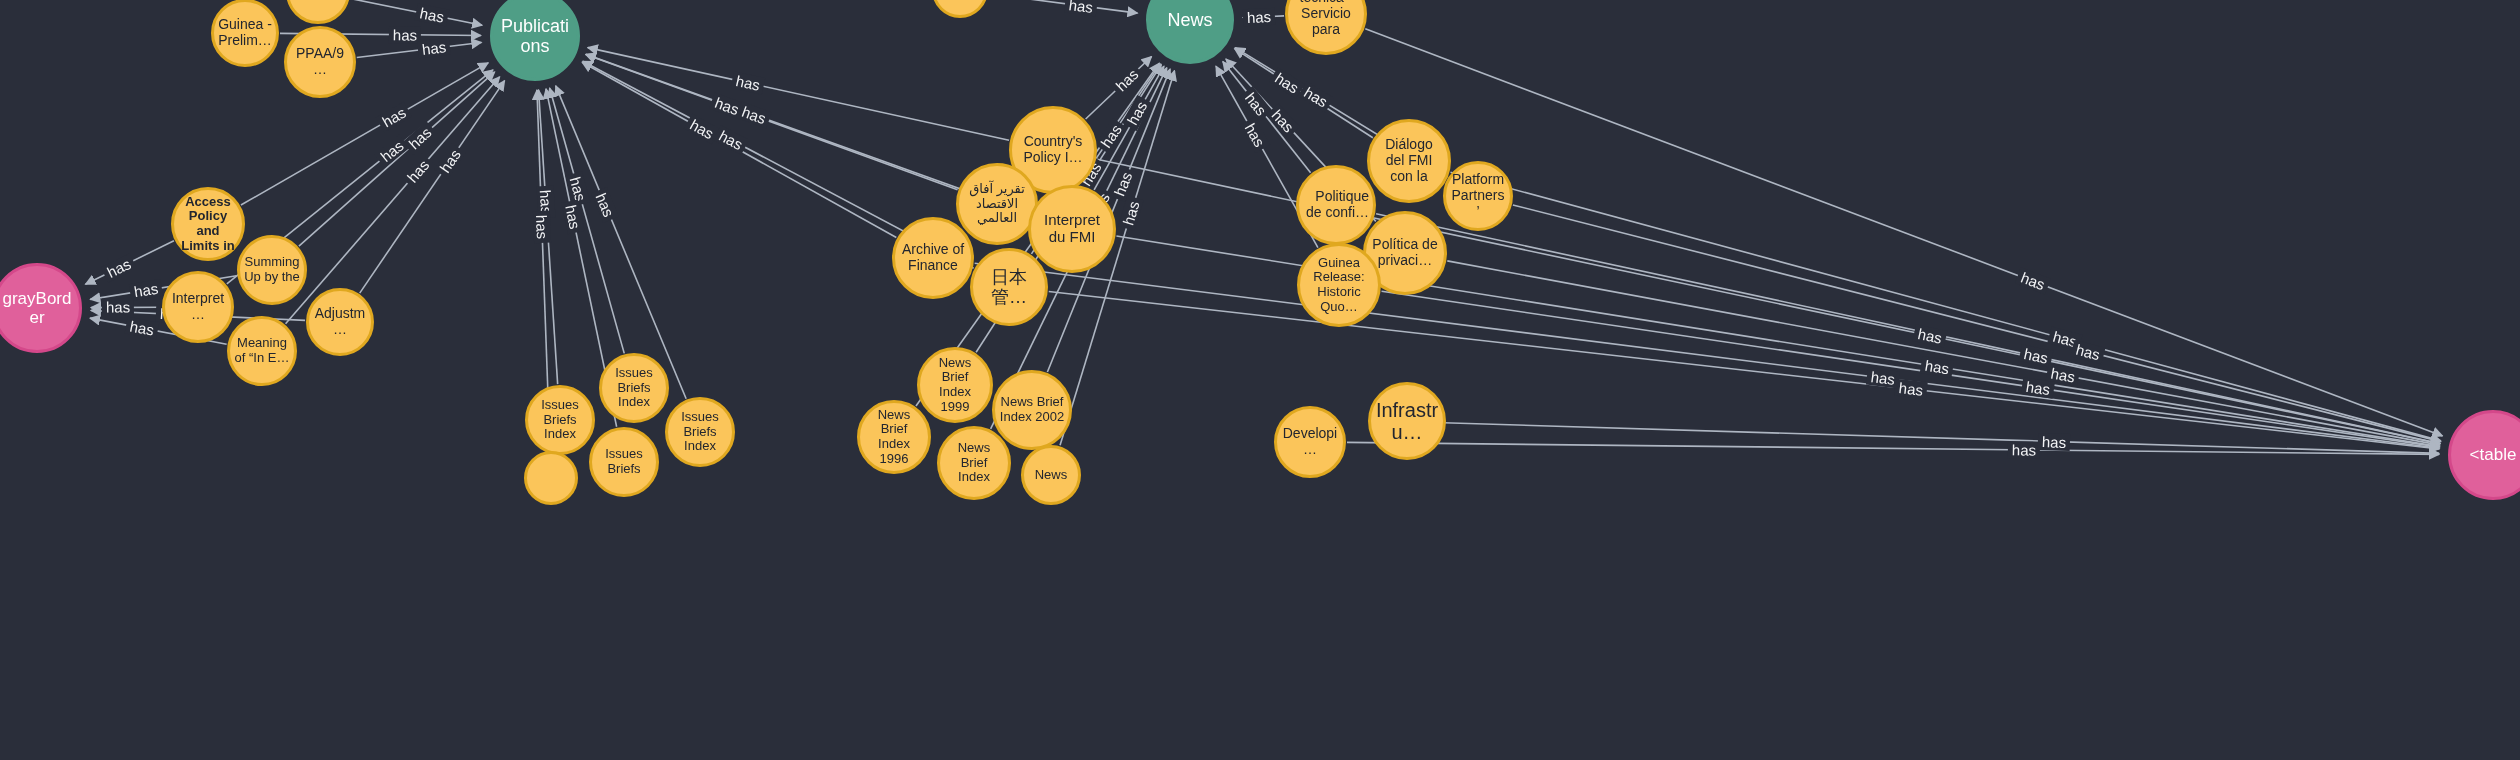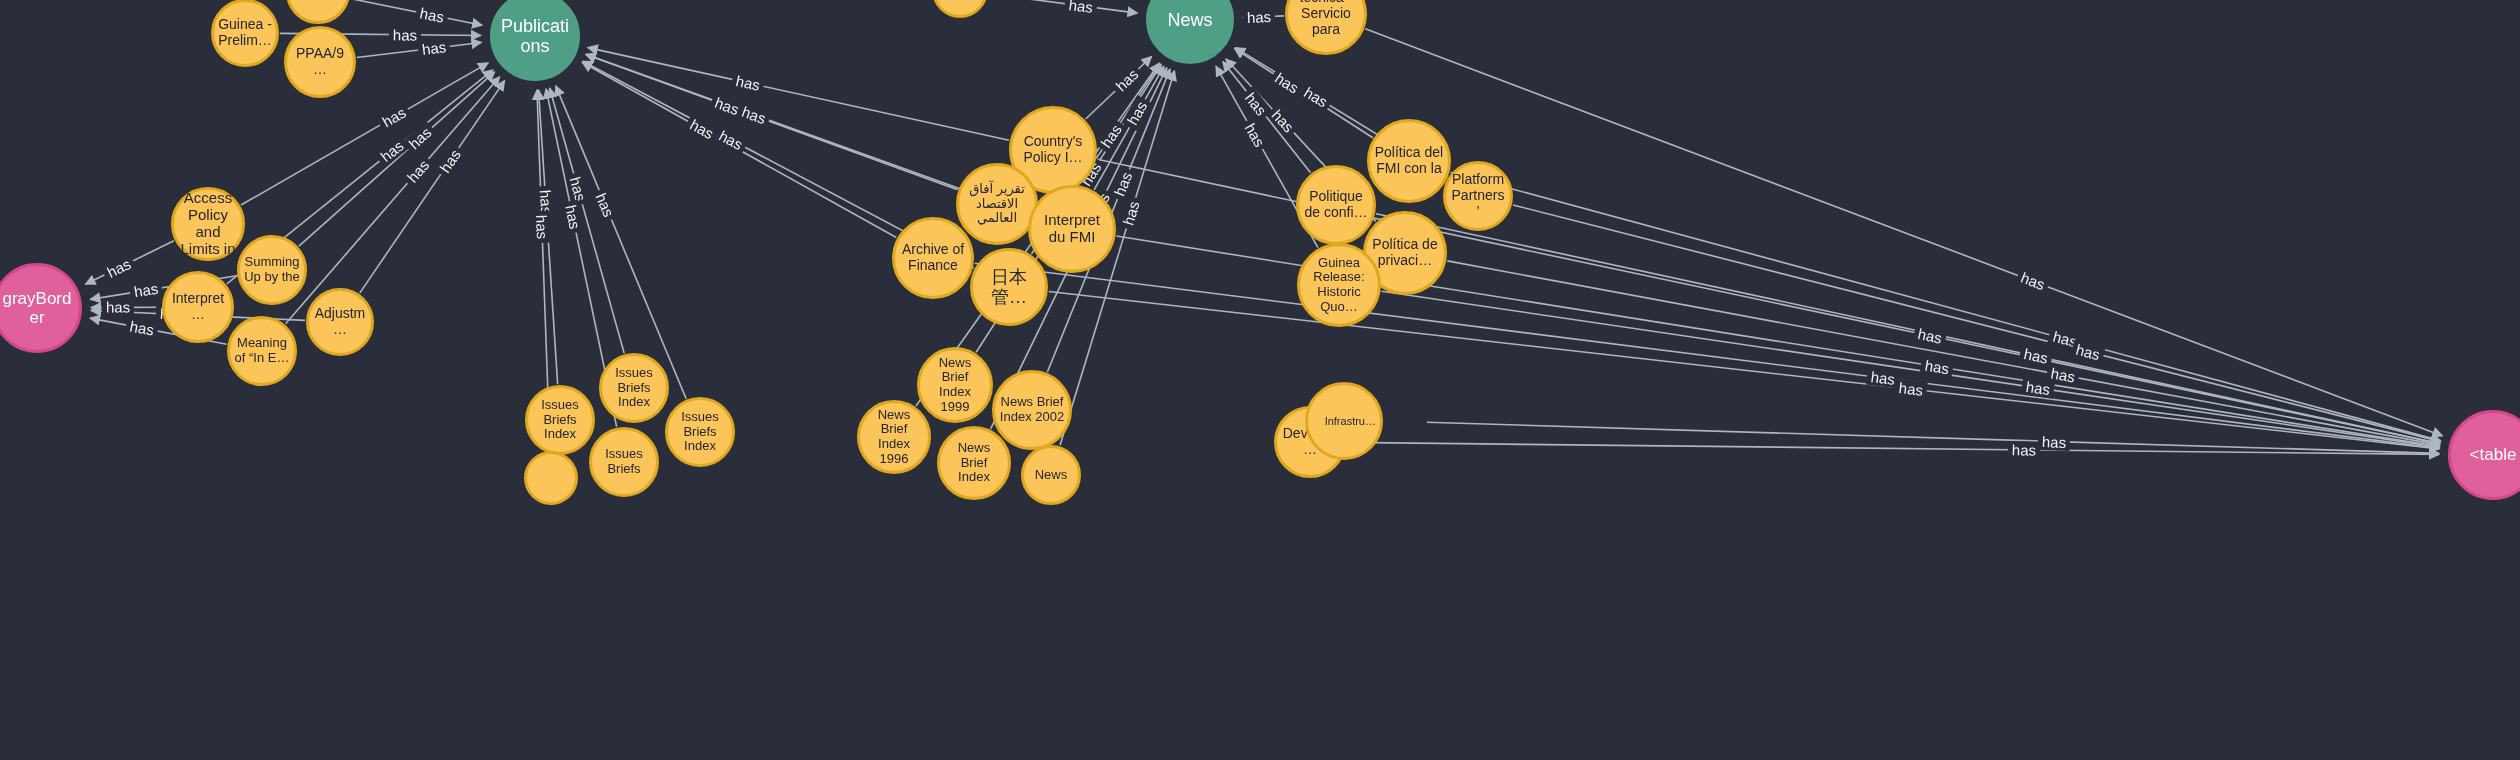--- a/index.html
+++ b/index.html
@@ -221,7 +221,7 @@
         <span class="nlabel"></span>
       </div>
       <div class="node n-doc" style="left: 1409px; top: 161px; width: 84px; height: 84px; font-size: 14px;">
-        <span class="nlabel">Política del FMI con la</span>
+        <span class="nlabel">Diálogo del FMI con la</span>
       </div>
       <div class="node n-doc" style="left: 1478px; top: 196px; width: 70px; height: 70px; font-size: 14px;">
         <span class="nlabel">Platform Partners’</span>

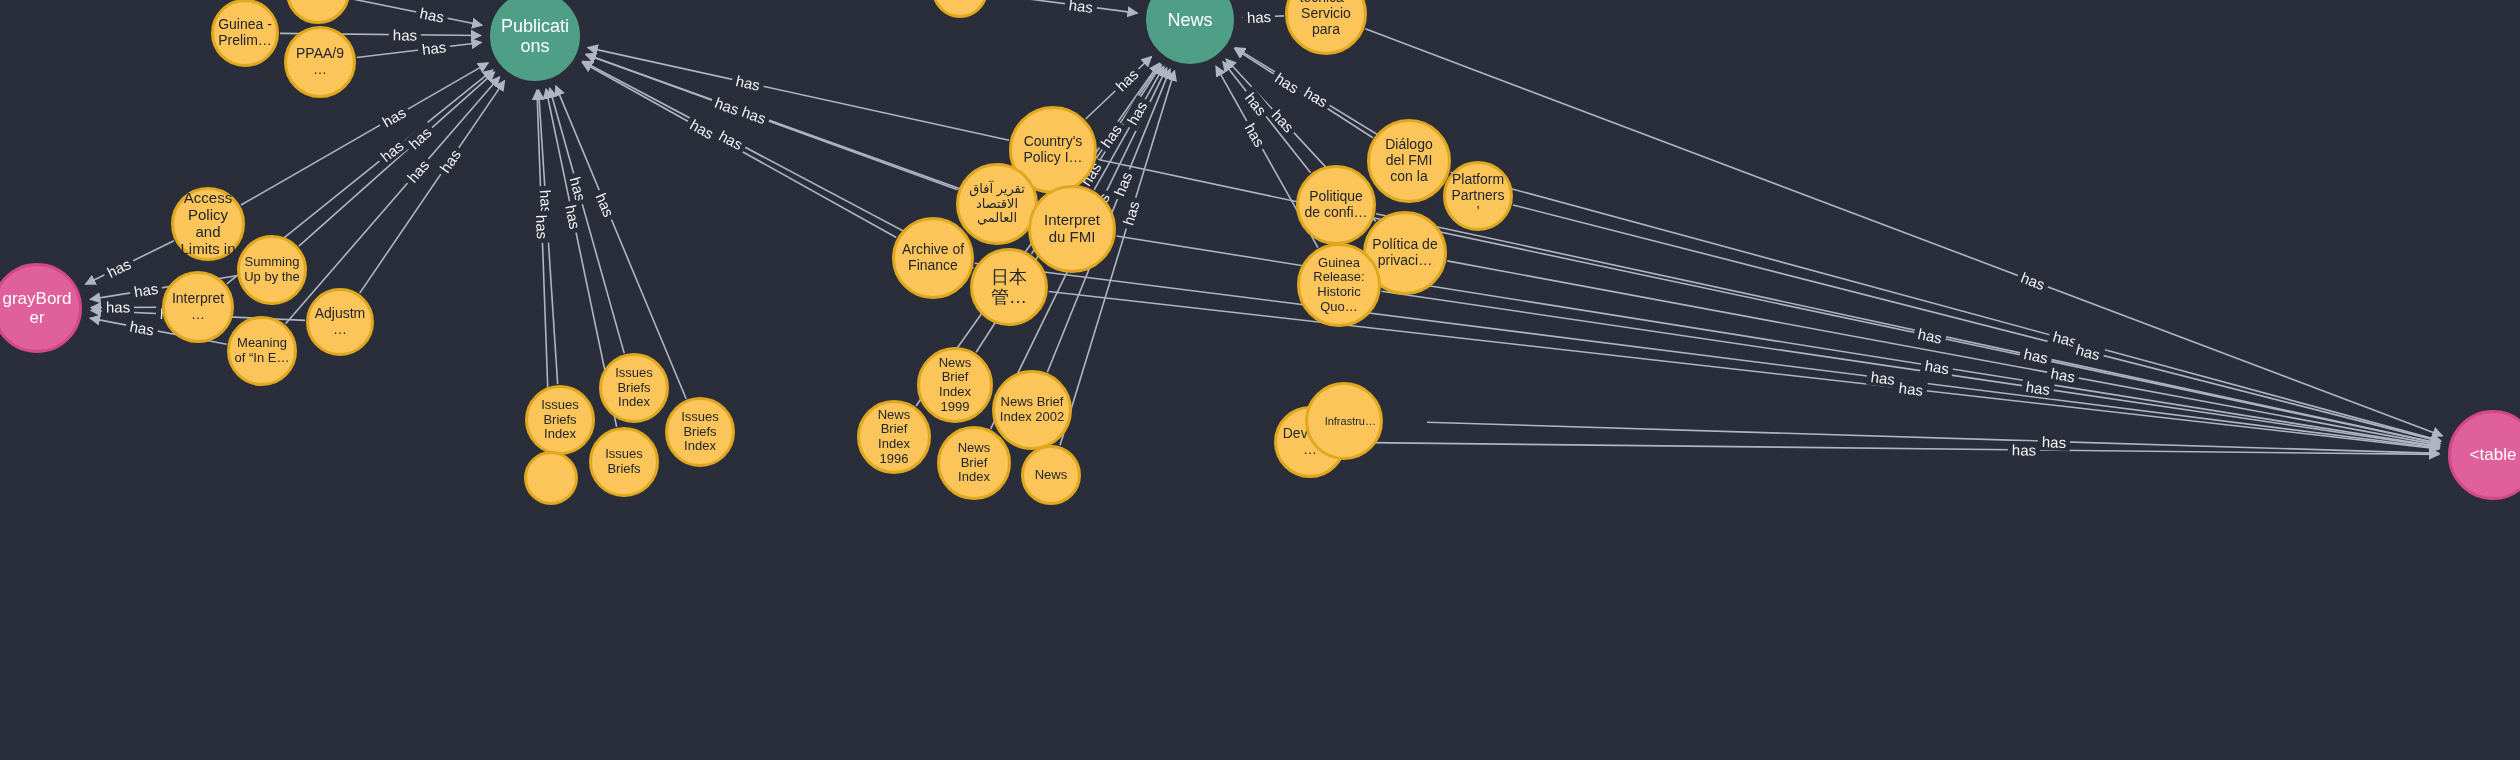--- a/index.html
+++ b/index.html
@@ -154,7 +154,7 @@
       <div class="node n-doc" style="left: 320px; top: 62px; width: 72px; height: 72px; font-size: 14px;">
         <span class="nlabel">PPAA/9…</span>
       </div>
-      <div class="node n-doc" style="left: 208px; top: 224px; width: 74px; height: 74px; font-size: 15px;">
+      <div class="node n-doc" style="left: 208px; top: 224px; width: 74px; height: 74px; font-size: 13px; font-weight: bold;">
         <span class="nlabel">Access Policy and Limits in</span>
       </div>
       <div class="node n-doc" style="left: 272px; top: 270px; width: 70px; height: 70px; font-size: 13px;">

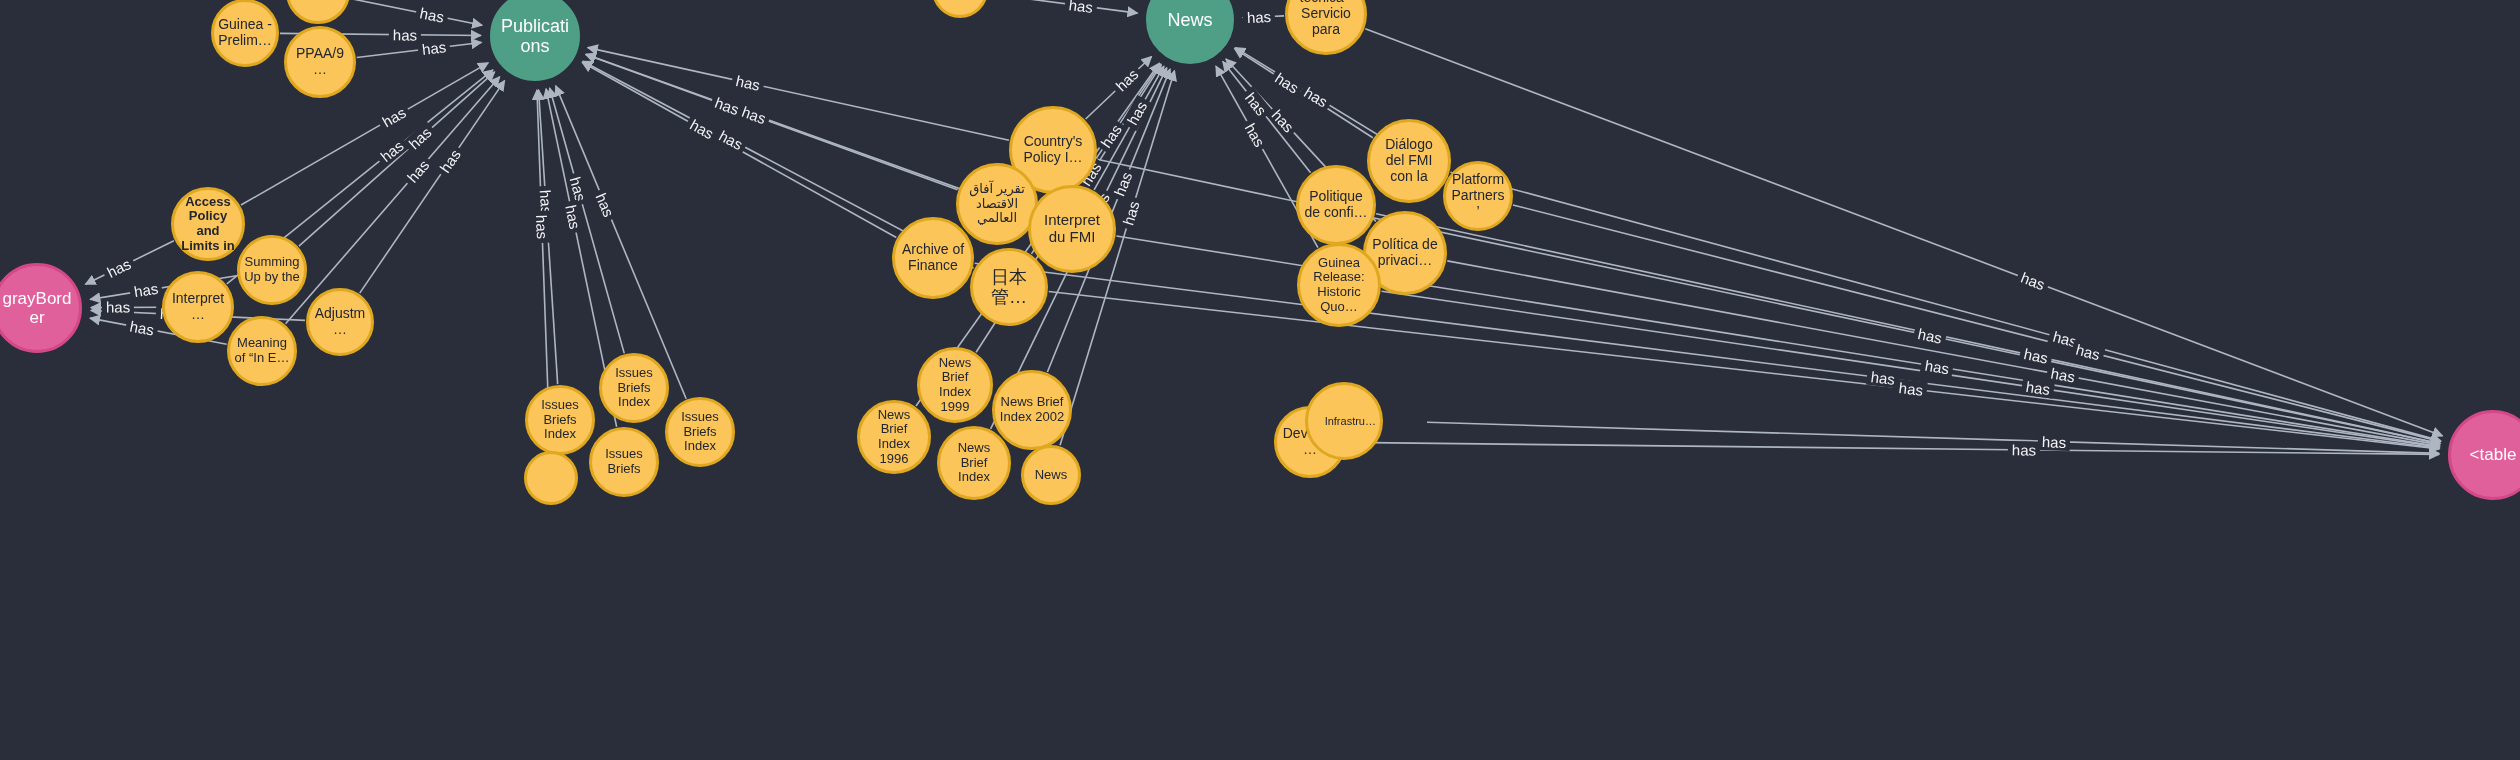--- a/index.html
+++ b/index.html
@@ -226,7 +226,7 @@
       <div class="node n-doc" style="left: 1478px; top: 196px; width: 70px; height: 70px; font-size: 14px;">
         <span class="nlabel">Platform Partners’</span>
       </div>
-      <div class="node n-doc" style="left: 1336px; top: 205px; width: 80px; height: 80px; font-size: 14px;">
+      <div class="node n-doc" style="left: 1336px; top: 205px; width: 80px; height: 80px; font-size: 14px; text-align: right;">
         <span class="nlabel">Politique de confi…</span>
       </div>
       <div class="node n-doc" style="left: 1405px; top: 253px; width: 84px; height: 84px; font-size: 14px;">

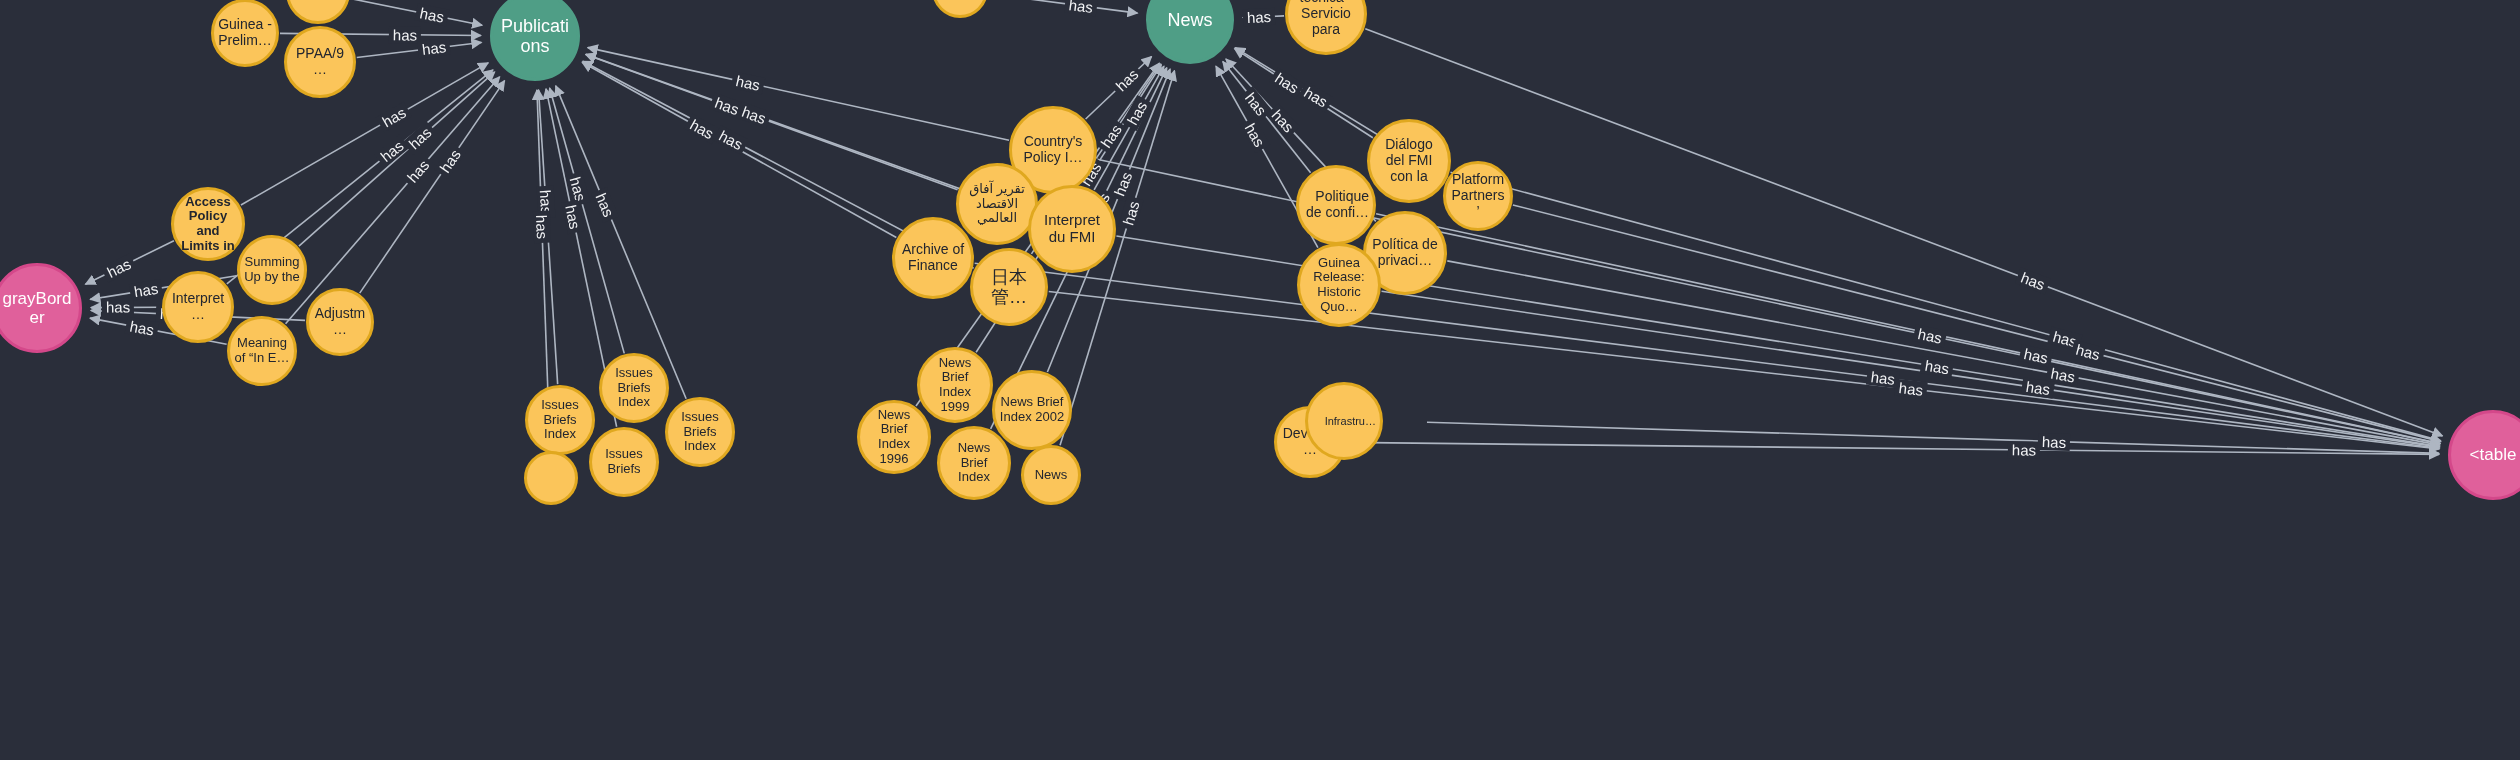--- a/index.html
+++ b/index.html
@@ -238,7 +238,7 @@
       <div class="node n-doc" style="left: 1310px; top: 442px; width: 72px; height: 72px; font-size: 14px;">
         <span class="nlabel">Developi…</span>
       </div>
-      <div class="node n-doc" style="left: 1344px; top: 421px; width: 78px; height: 78px; font-size: 11px; justify-content: flex-end;">
+      <div class="node n-doc" style="left: 1407px; top: 421px; width: 78px; height: 78px; font-size: 20px; justify-content: flex-end;">
         <span class="nlabel">Infrastru…</span>
       </div>
     </div>

